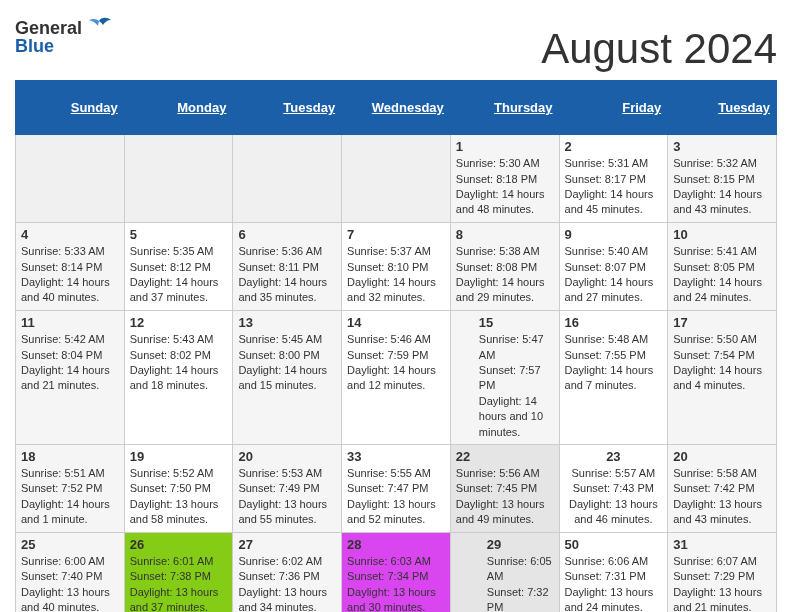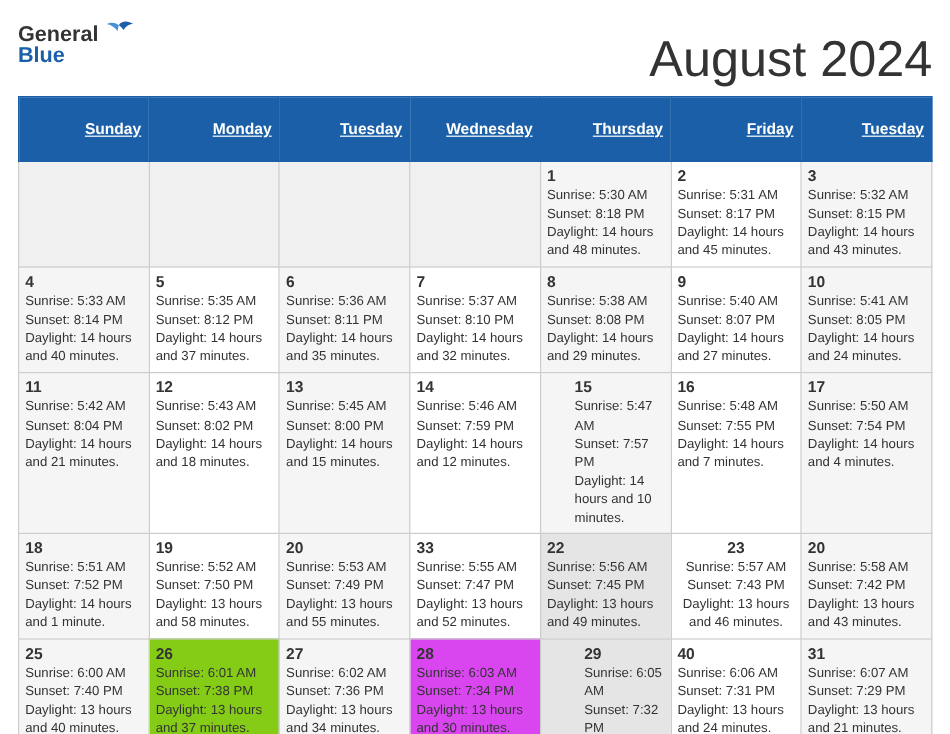--- a/index.html
+++ b/index.html
@@ -252,7 +252,7 @@
           <div class="day-info">Sunrise: 6:05 AM<br>Sunset: 7:32 PM<br>Daylight: 13 hours and 27 minutes.</div>
         </td>
         <td style="background-color: rgb(255, 255, 255);">
-          <span class="day-num">40</span>
+          <span class="day-num">50</span>
           <div class="day-info">Sunrise: 6:06 AM<br>Sunset: 7:31 PM<br>Daylight: 13 hours and 24 minutes.</div>
         </td>
         <td style="background-color: rgb(245, 245, 245);">

